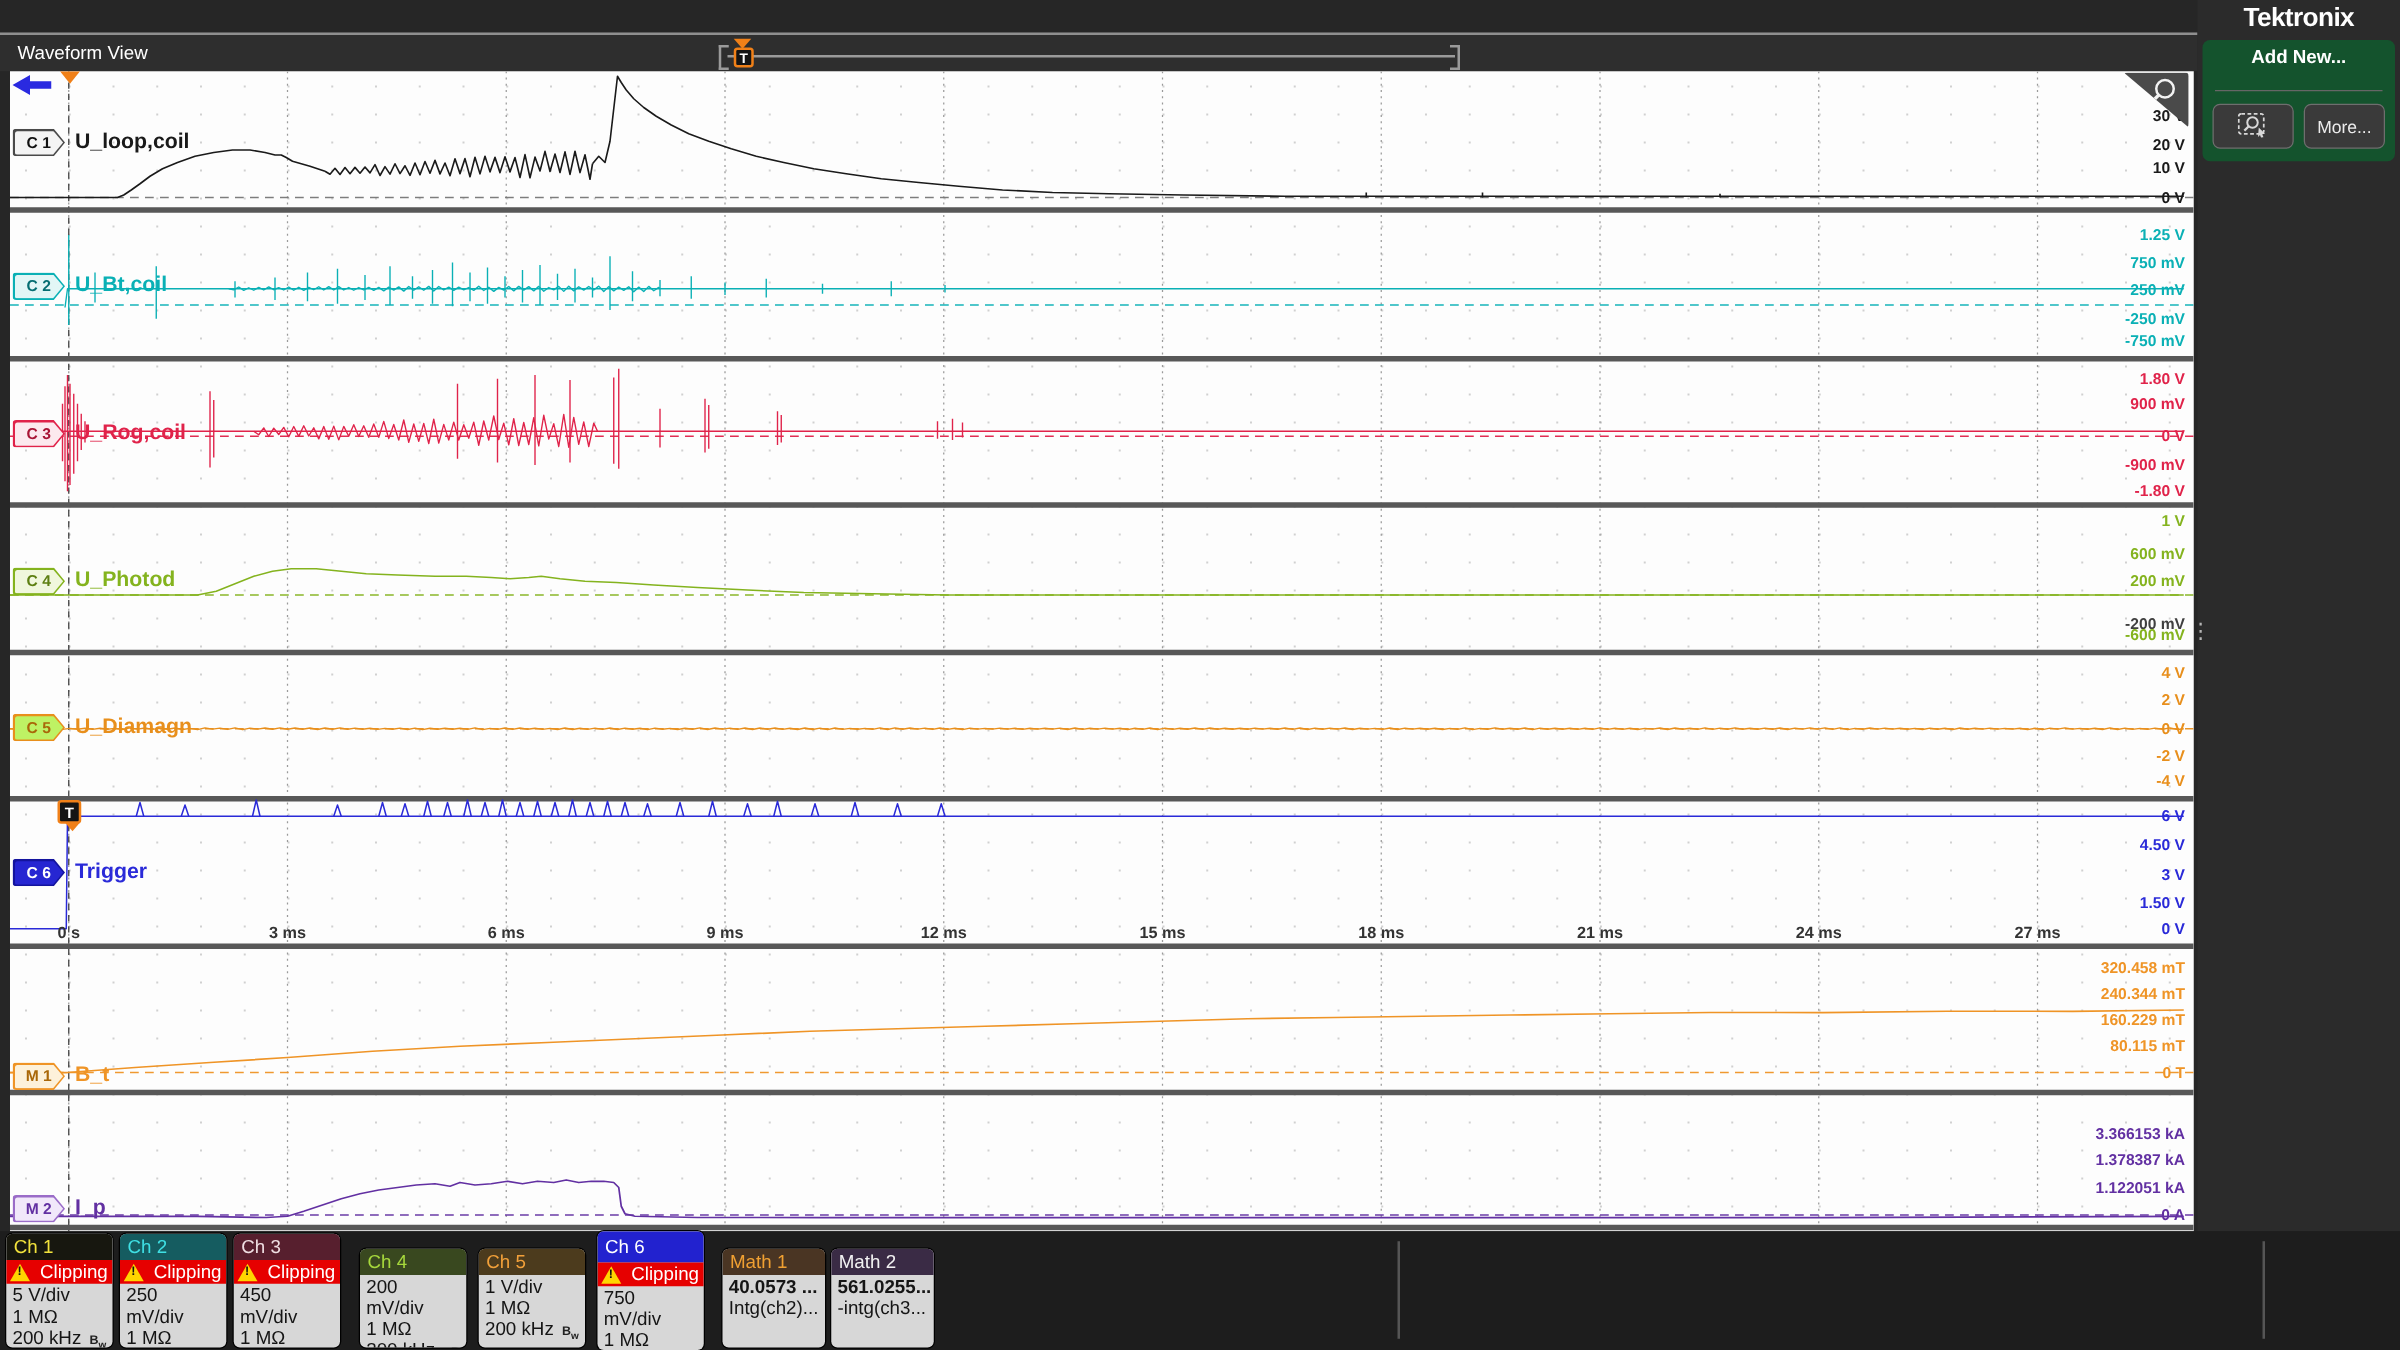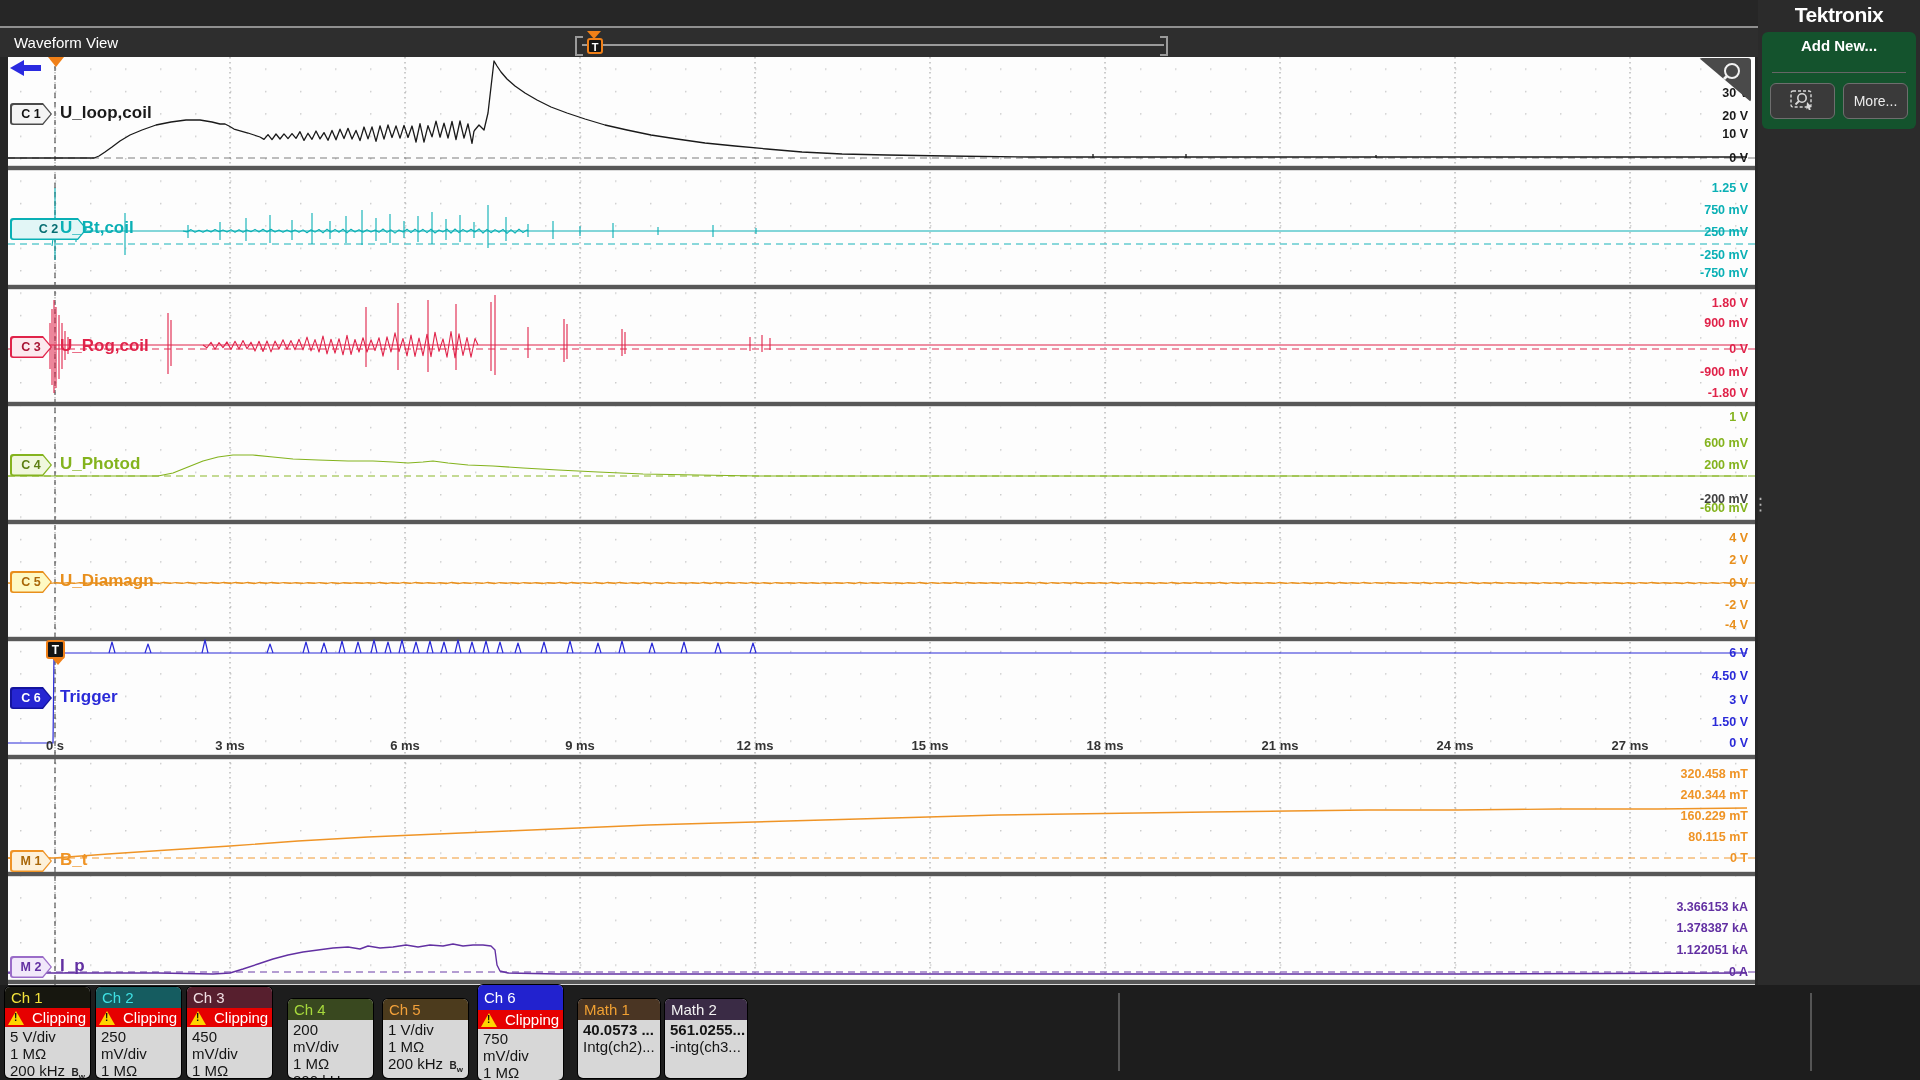--- a/index.html
+++ b/index.html
@@ -157,7 +157,7 @@
       <div class="scale-label" style="top: 59px; color: rgb(26, 26, 26);">20 V</div>
       <div class="scale-label" style="top: 77px; color: rgb(26, 26, 26);">10 V</div>
       <div class="scale-label" style="top: 101px; color: rgb(26, 26, 26);">0 V</div>
-      <div class="ch-badge" style="top: 161px; padding-left: 35px;">
+      <div class="ch-badge" style="top: 161px;">
         <div class="outer" style="background: rgb(10, 176, 181);"></div>
         <div class="inner" style="background: rgb(226, 246, 246); color: rgb(6, 110, 114);">C 2</div>
       </div>

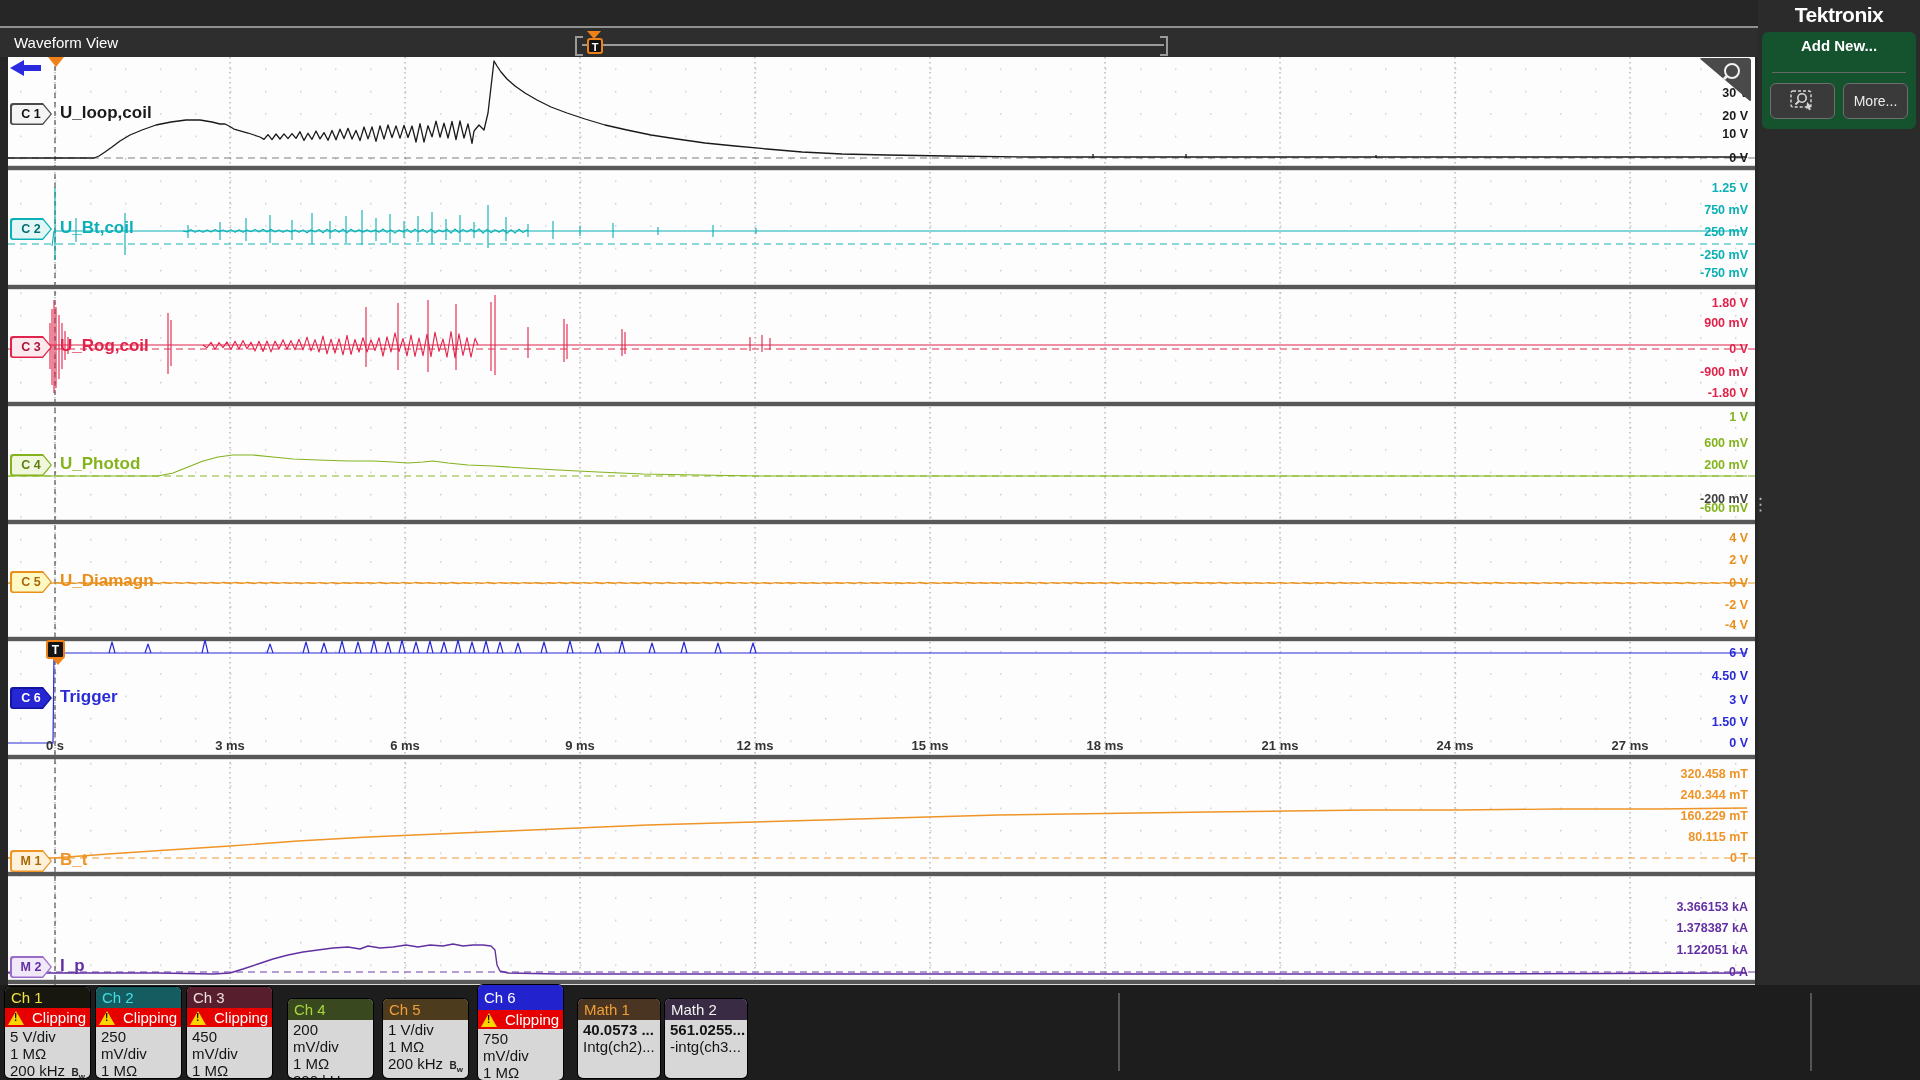--- a/index.html
+++ b/index.html
@@ -189,7 +189,7 @@
       <div class="scale-label" style="top: 451px; color: rgb(132, 179, 30);">-600 mV</div>
       <div class="ch-badge" style="top: 514px;">
         <div class="outer" style="background: rgb(232, 143, 28);"></div>
-        <div class="inner" style="background: #fef9c3; color: rgb(169, 103, 8);">C 5</div>
+        <div class="inner" style="background: #bef264; color: rgb(169, 103, 8);">C 5</div>
       </div>
       <div class="ch-name" style="top: 514px; color: rgb(232, 143, 28);">U_Diamagn</div>
       <div class="scale-label" style="top: 481px; color: rgb(232, 143, 28);">4 V</div>

